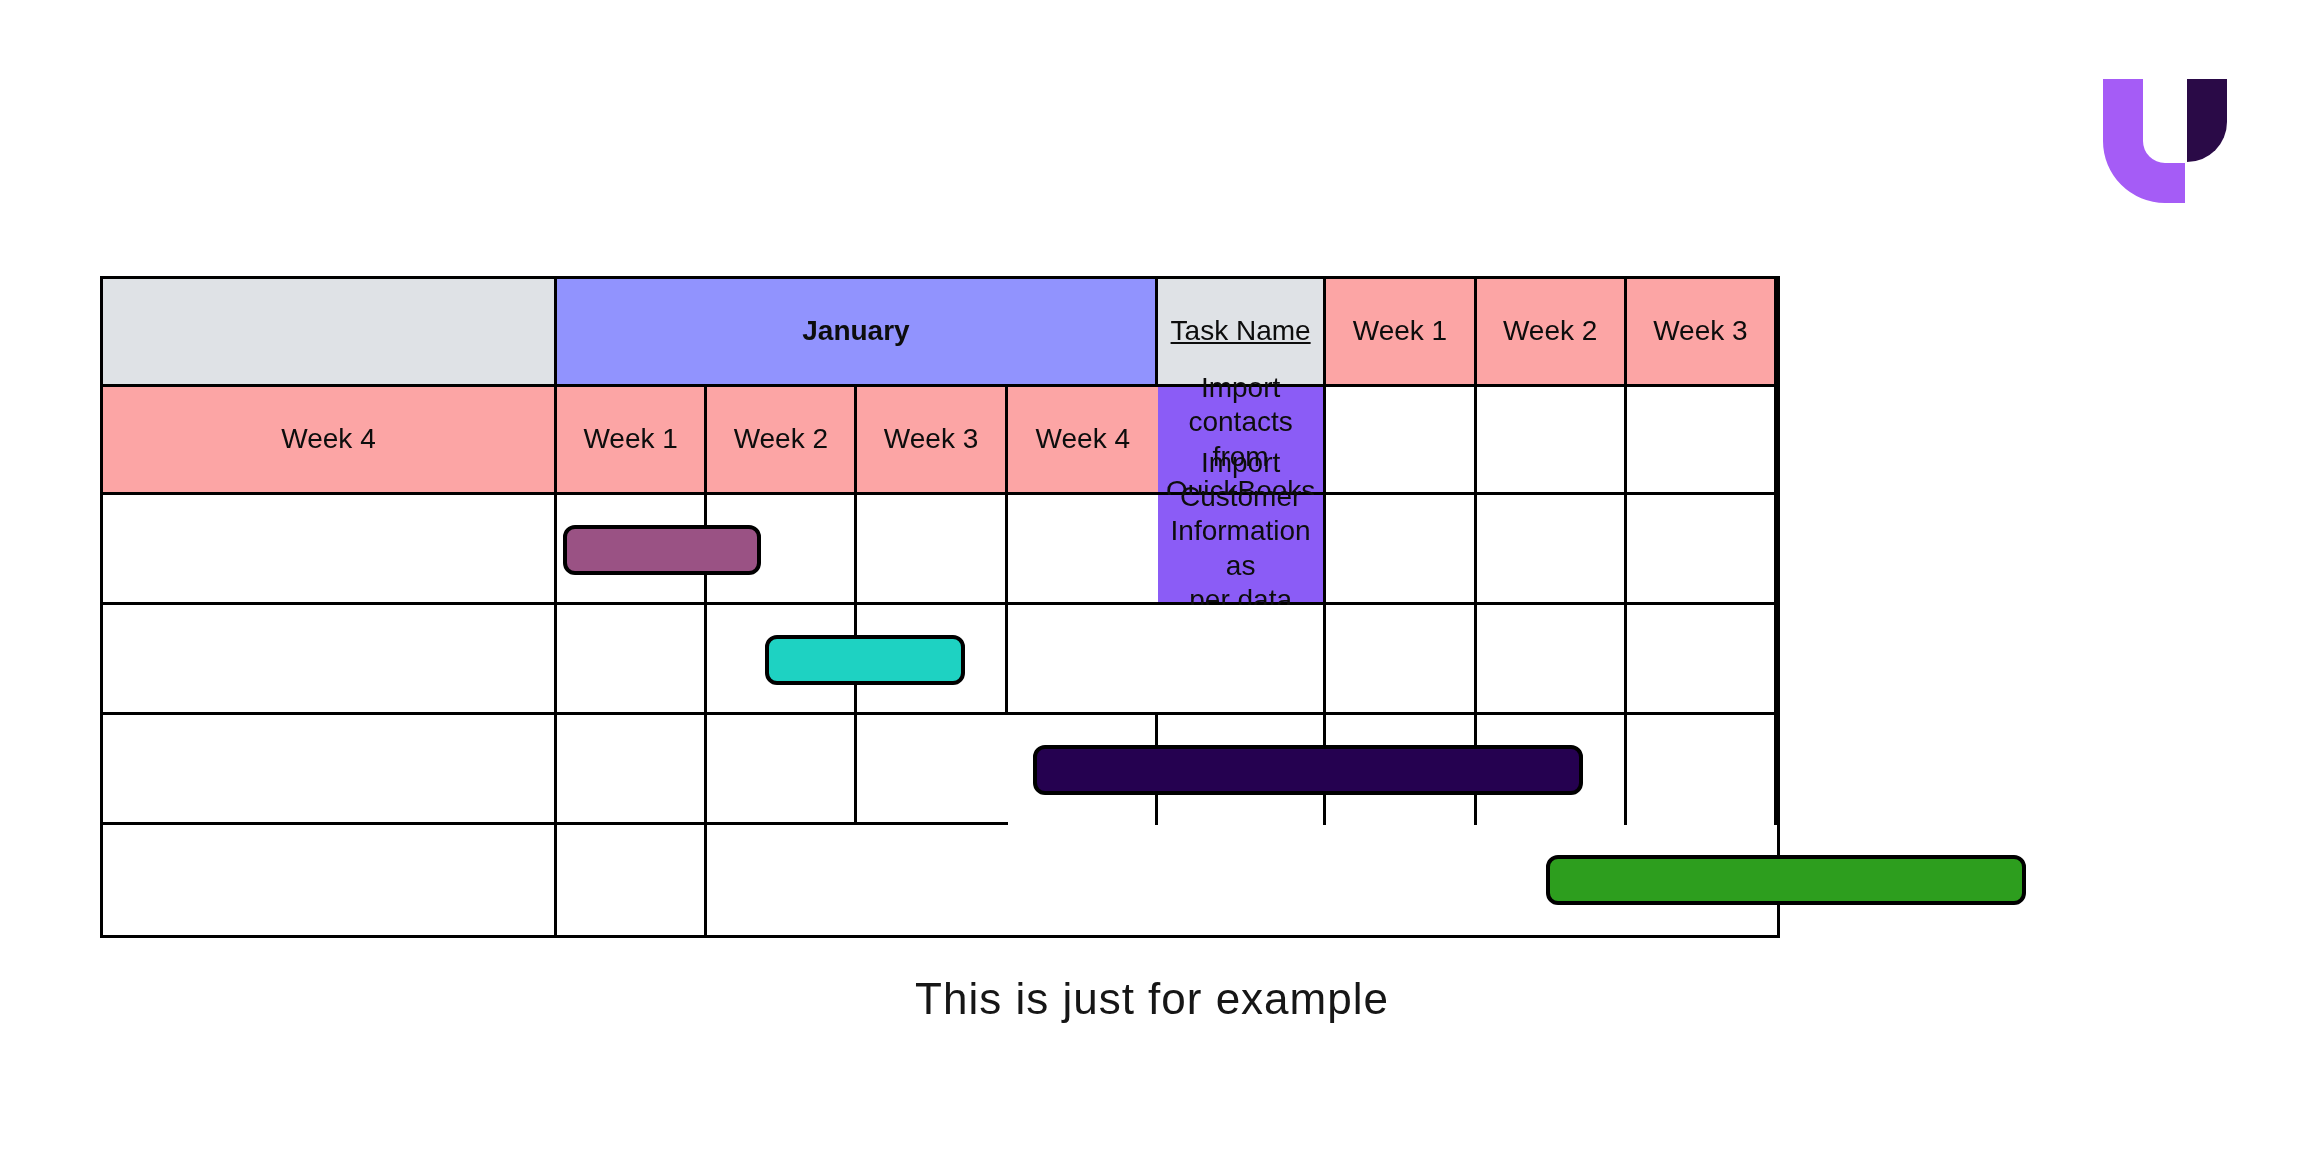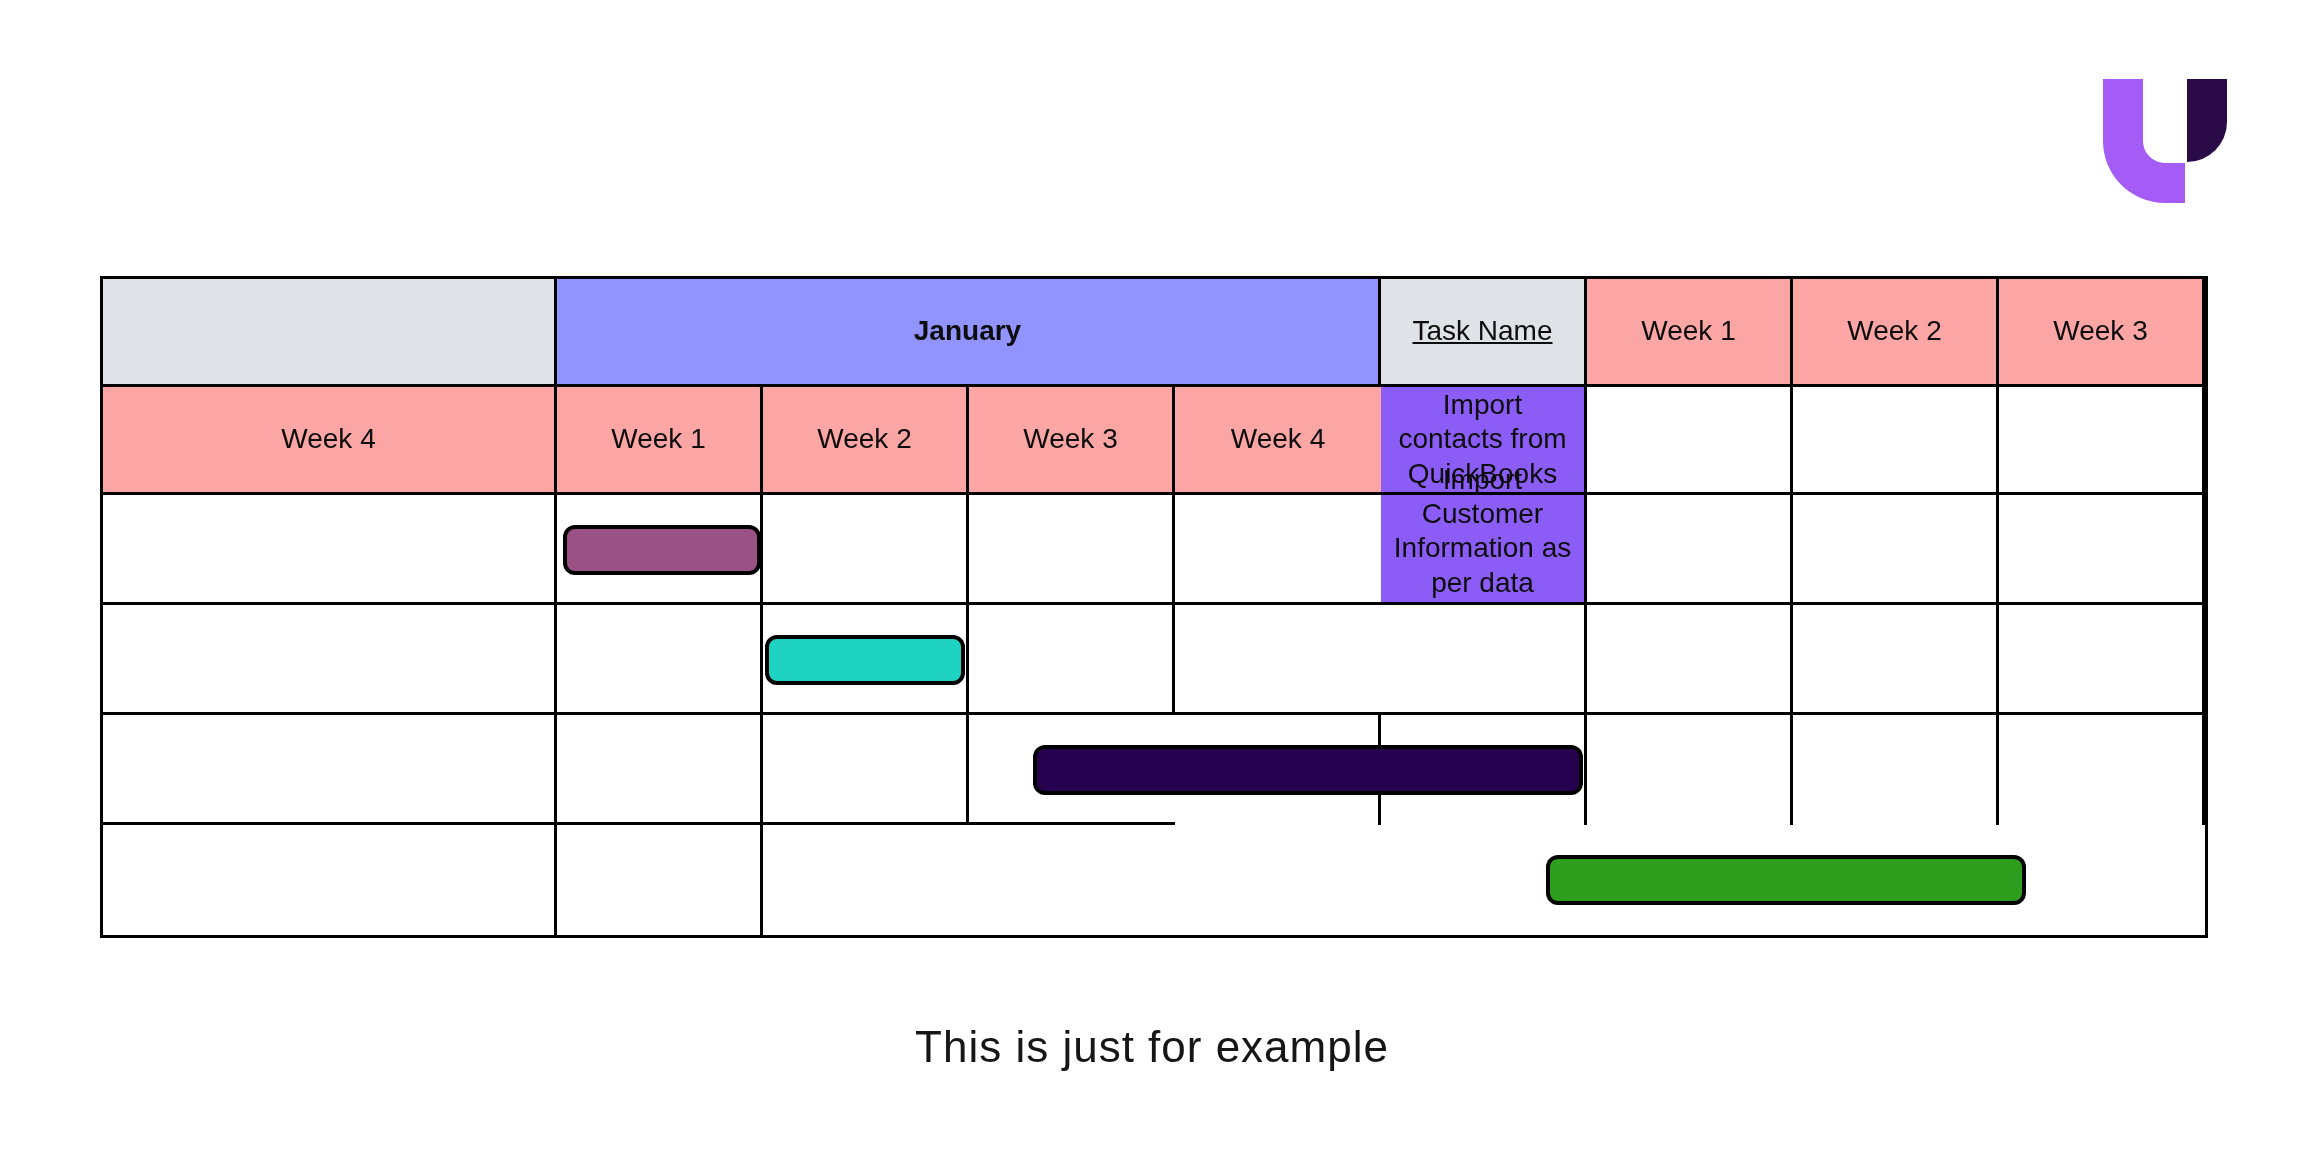--- a/index.html
+++ b/index.html
@@ -11,7 +11,7 @@
 
   .gantt { position:absolute; left:100px; top:276px; }
   .grid {
-    display:grid; box-sizing:border-box; width:2108px;
+    display:grid; box-sizing:border-box; width:1680px;
     grid-template-columns:454px repeat(8, 1fr);
     grid-template-rows:108px 108px repeat(4, 110px);
     border:3px solid #000; background:#fff;

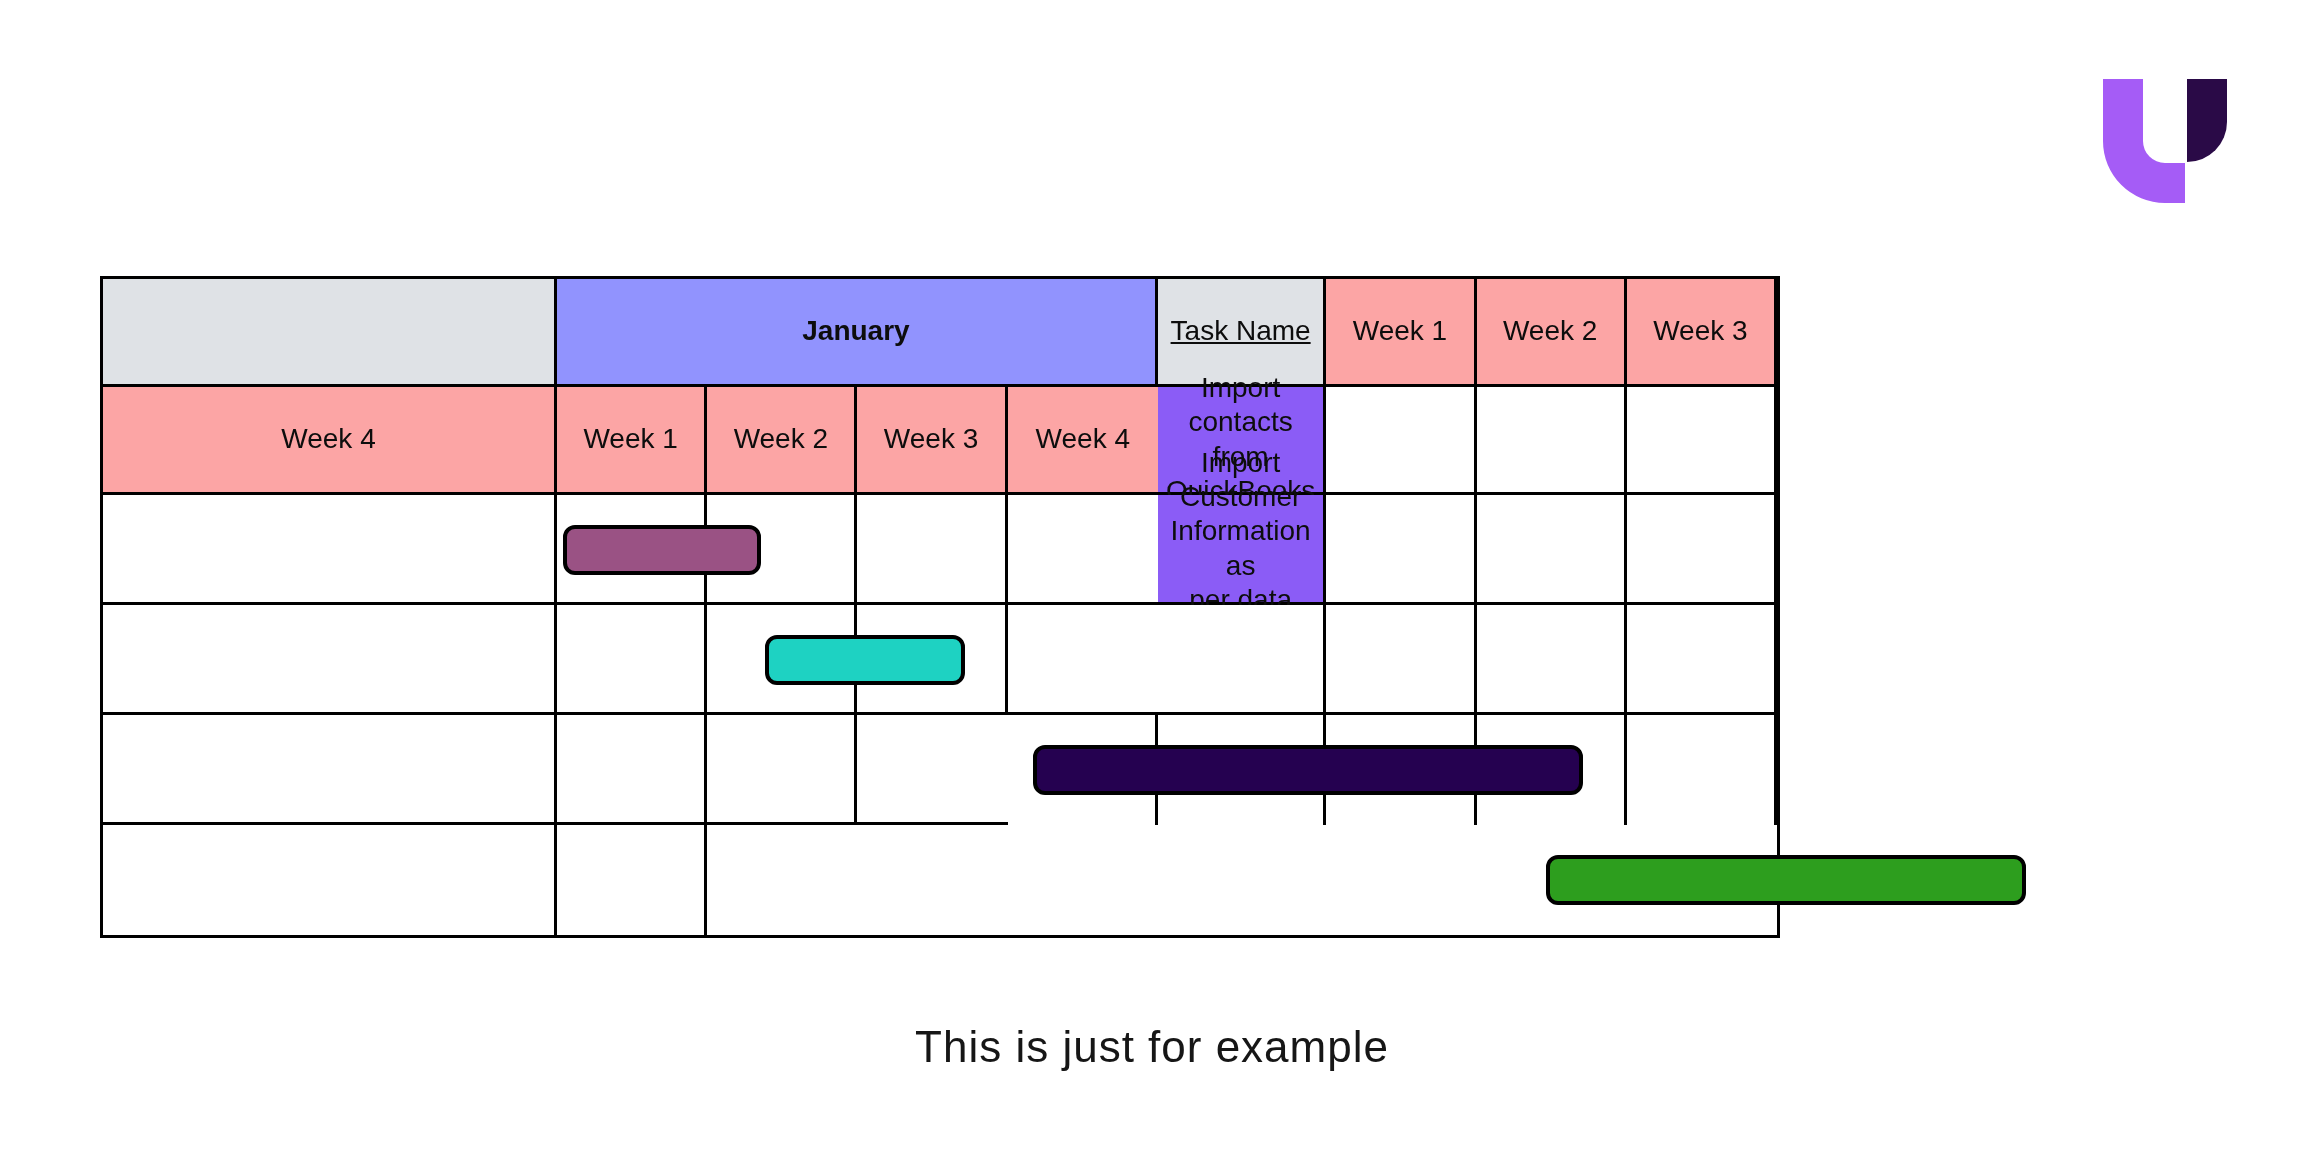--- a/index.html
+++ b/index.html
@@ -41,7 +41,7 @@
   }
 
   .caption {
-    position:absolute; left:0; top:1022px; width:100%;
+    position:absolute; left:0; top:974px; width:100%;
     text-align:center; font-size:44px; font-weight:500; color:#161616;
     letter-spacing:1px;
   }

